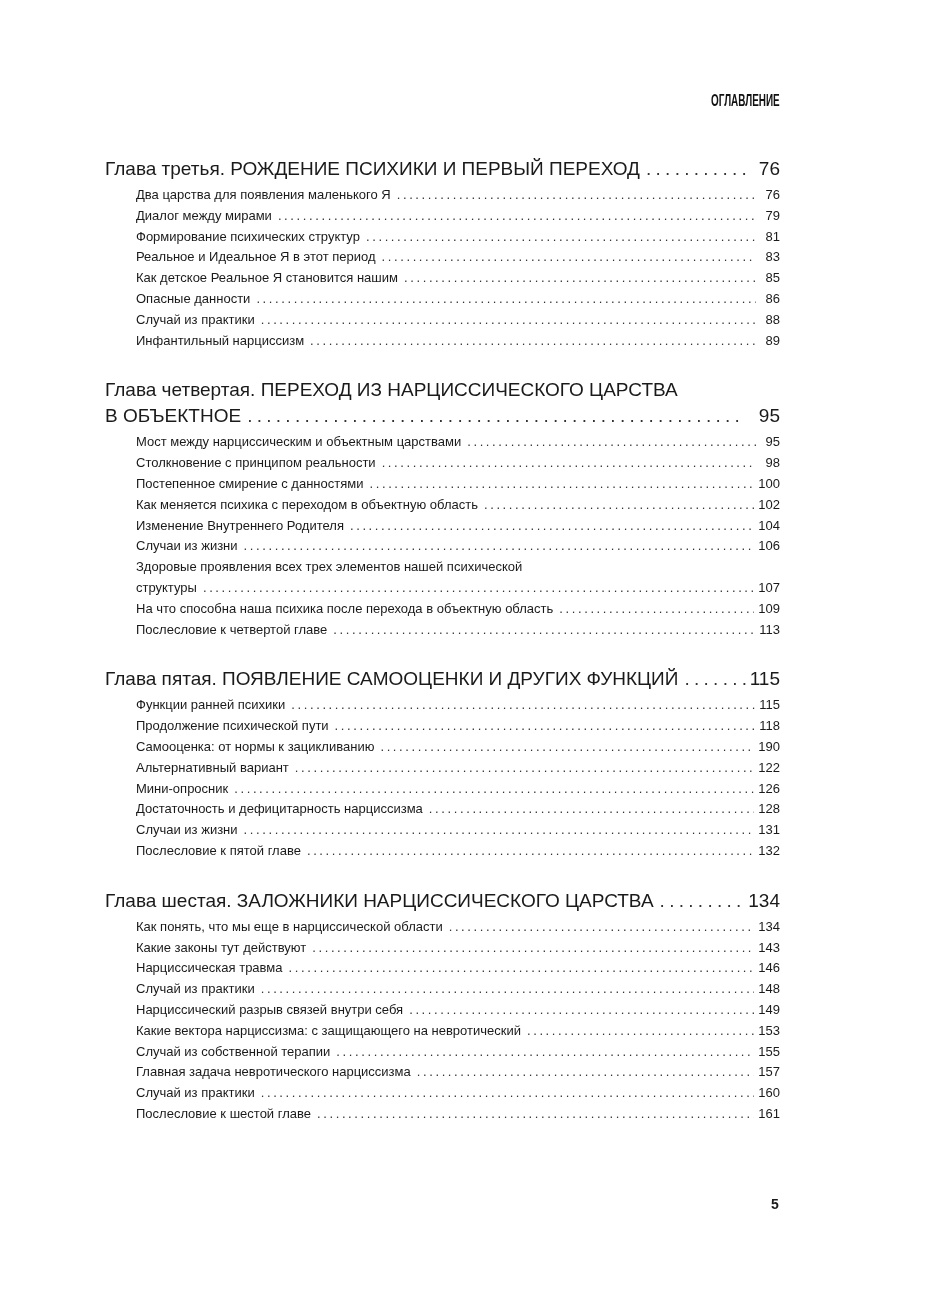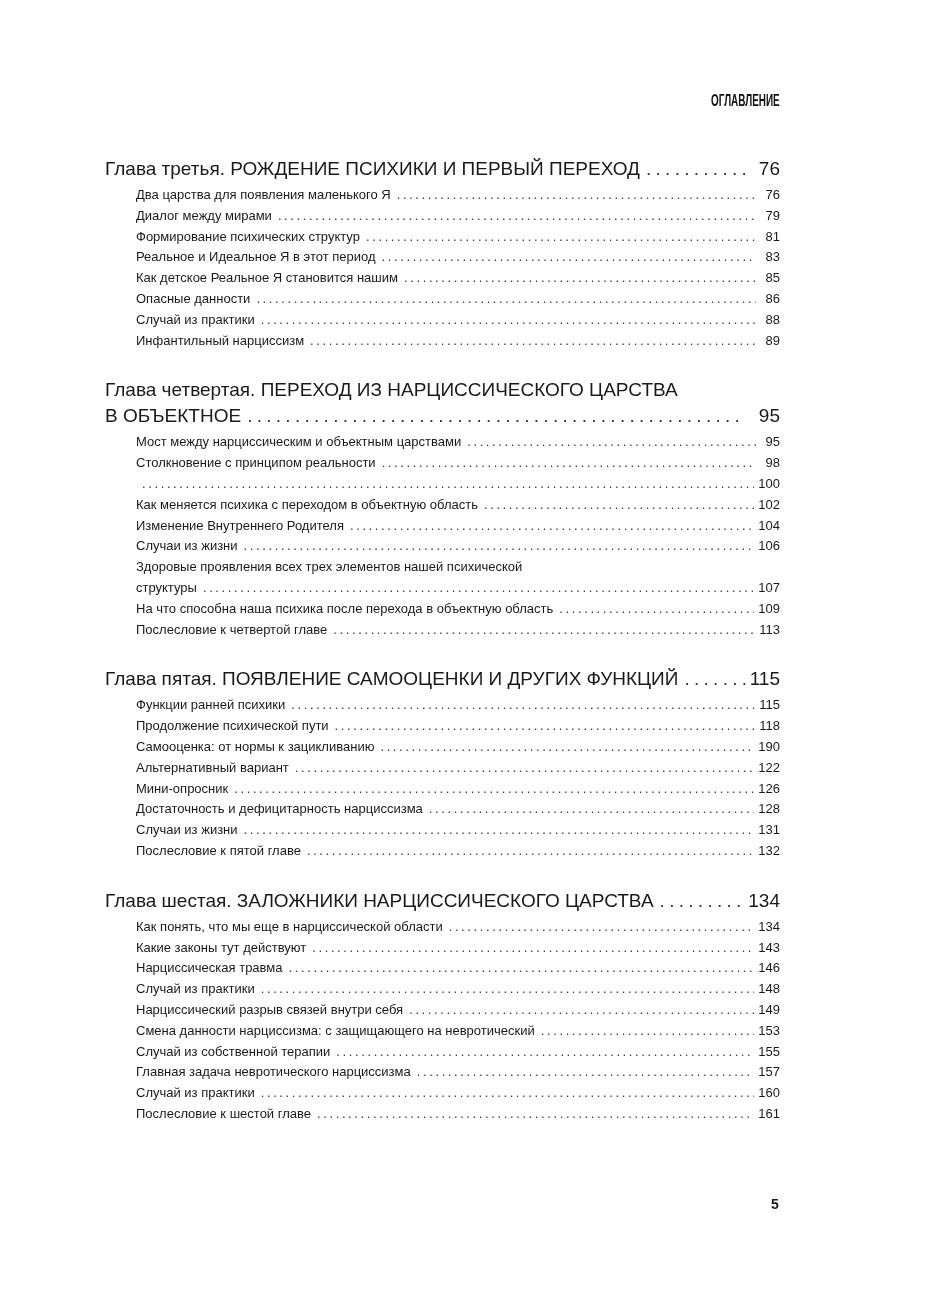--- a/index.html
+++ b/index.html
@@ -97,6 +97,7 @@
           <span class="page">98</span>
         </div>
       <div class="row sub-row">
+          <span class="label">Постепенное смирение с данностями</span>
           <span class="dots"></span>
           <span class="page">100</span>
         </div>

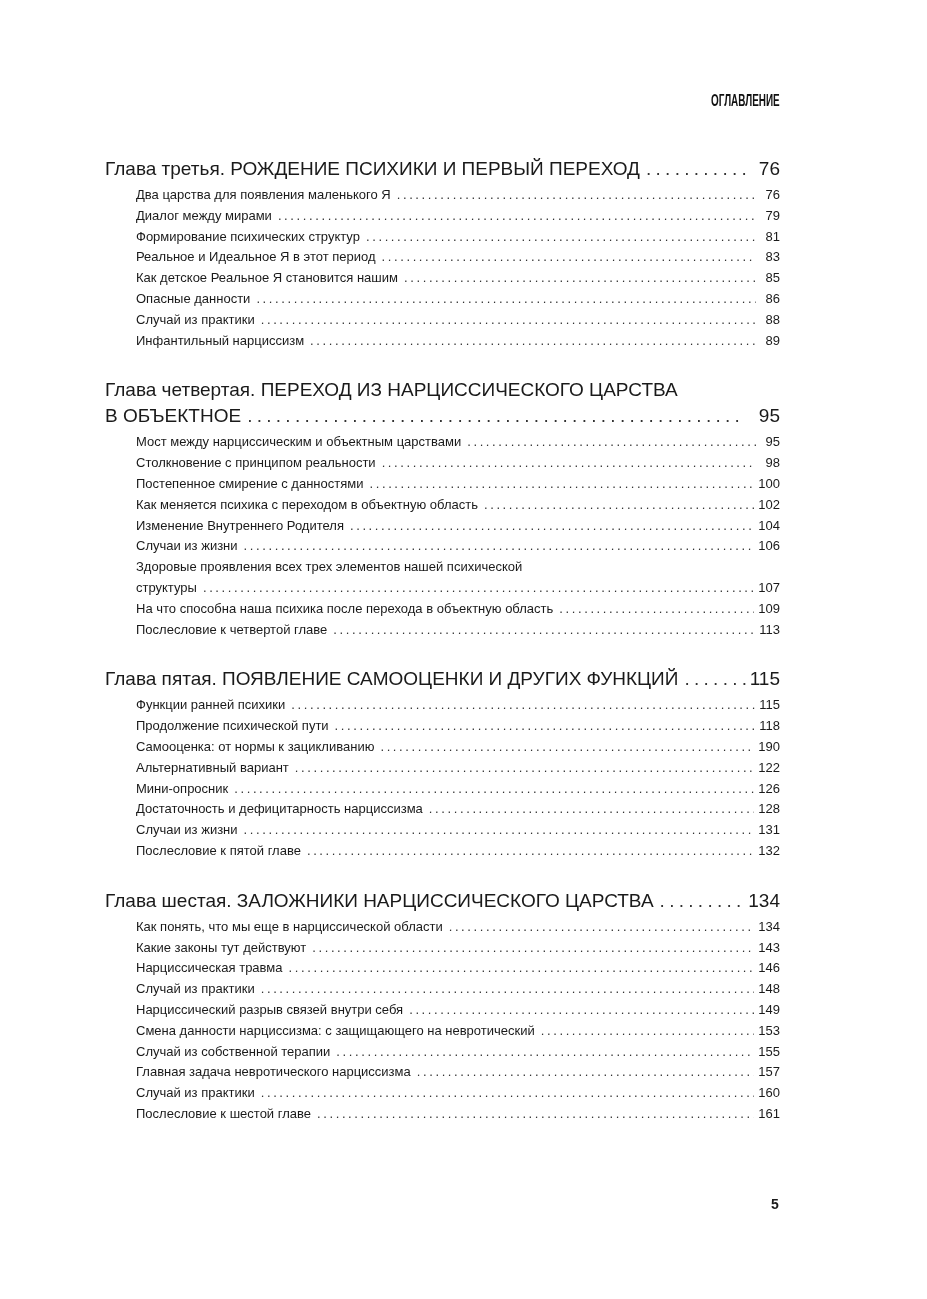--- a/index.html
+++ b/index.html
@@ -220,7 +220,7 @@
           <span class="page">149</span>
         </div>
       <div class="row sub-row">
-          <span class="label">Смена данности нарциссизма: с защищающего на невротический</span>
+          <span class="label">Какие вектора нарциссизма: с защищающего на невротический</span>
           <span class="dots"></span>
           <span class="page">153</span>
         </div>

